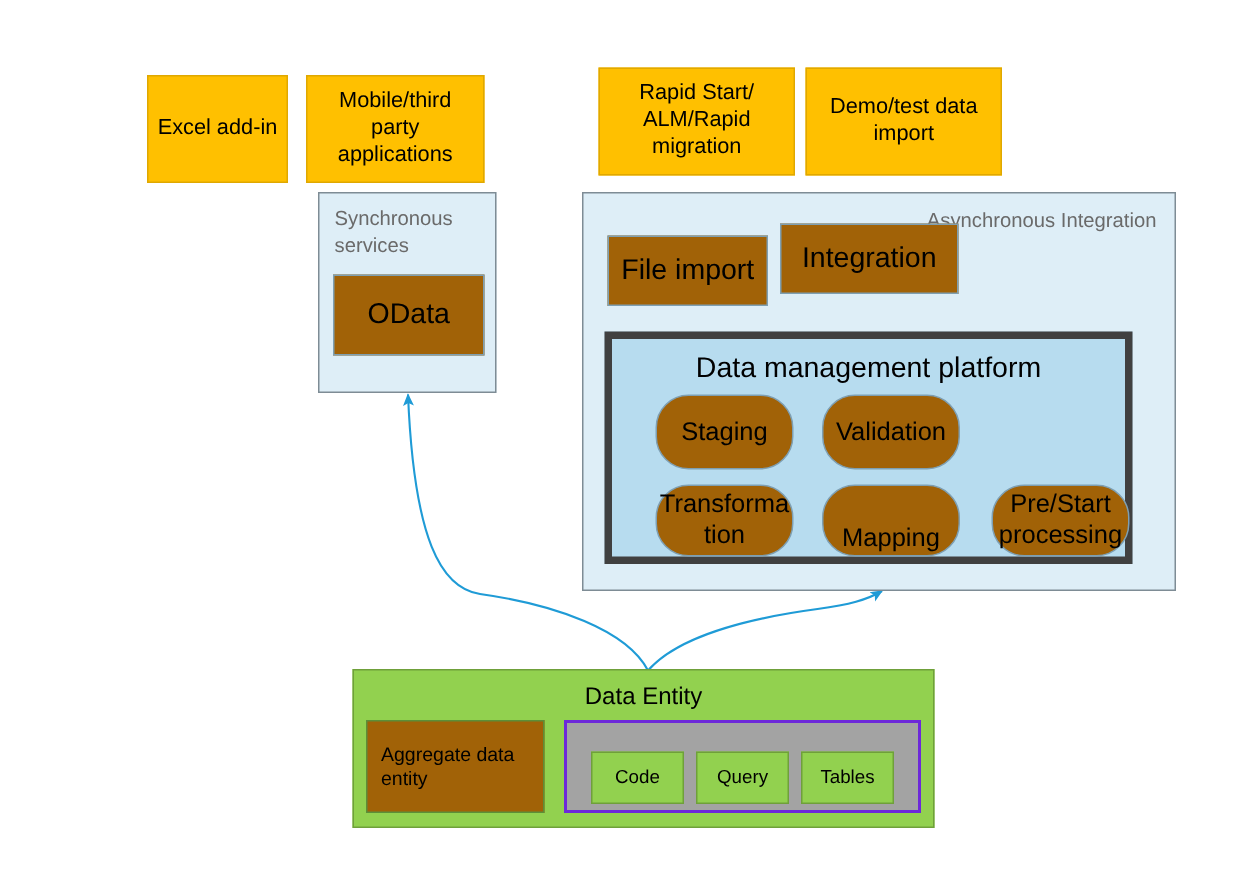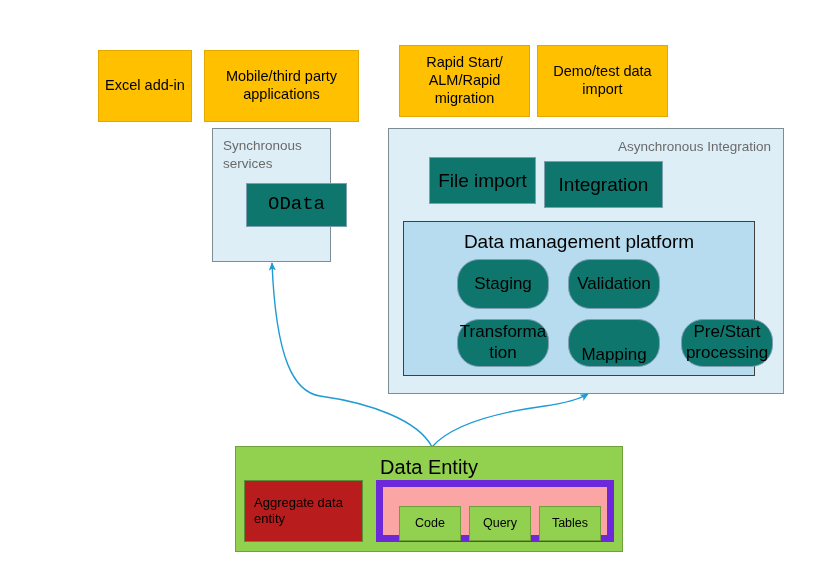--- a/index.html
+++ b/index.html
@@ -171,7 +171,7 @@
     <span>Excel add-in</span>
   </div>
 
-  <div class="node orange" style="left:204px; top:50px; width:155px; height:72px;">
+  <div class="node orange" style="left:204px; top:50px; width:119px; height:72px;">
     <span>Mobile/third party applications</span>
   </div>
 

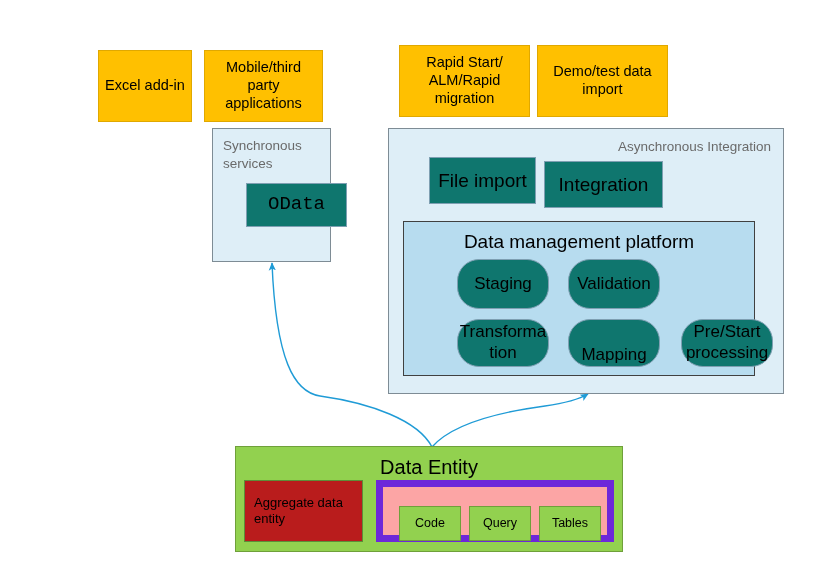--- a/index.html
+++ b/index.html
@@ -78,10 +78,9 @@
 
   
   .blue-box {
-    background: #0f766e;
+    background: #a16207;
     border: 1px solid #7E9FB2;
     font-size: 19px;
-    margin-left: 24px;
   }
   .blue-box.small {
     font-size: 17px;

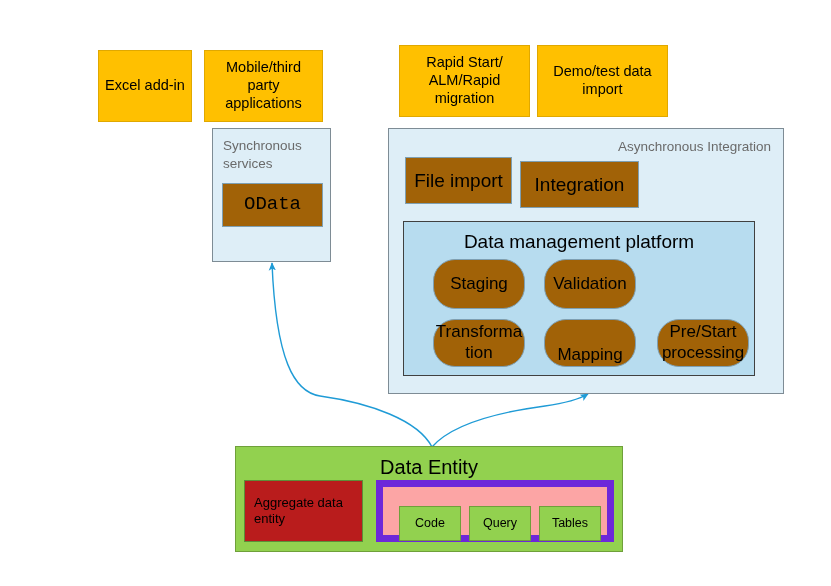--- a/index.html
+++ b/index.html
@@ -198,7 +198,7 @@
       <span>File import</span>
     </div>
 
-    <div class="node blue-box" style="left:131px; top:32px; width:119px; height:47px;">
+    <div class="node blue-box" style="left:131px; top:20px; width:119px; height:47px;">
       <span>Integration</span>
     </div>
 

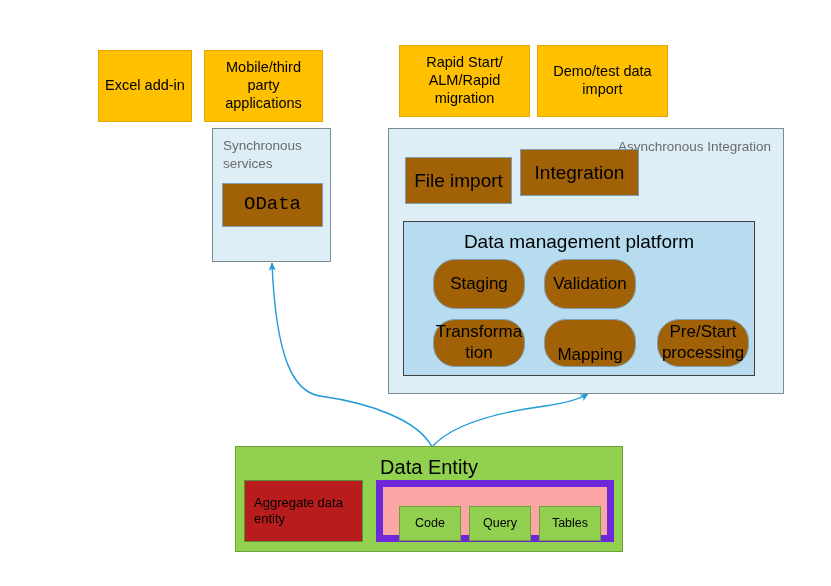--- a/index.html
+++ b/index.html
@@ -184,7 +184,7 @@
 
   <div class="node panel-sync" style="left:212px; top:128px; width:119px; height:134px;">
     <div class="panel-label-left">Synchronous services</div>
-    <div class="node blue-box" style="left:9px; top:54px; width:101px; height:44px;font-family:Liberation Mono, monospace;">
+    <div class="node blue-box" style="left:9px; top:54px; width:101px; height:54px;">
       <span>OData</span>
     </div>
   </div>

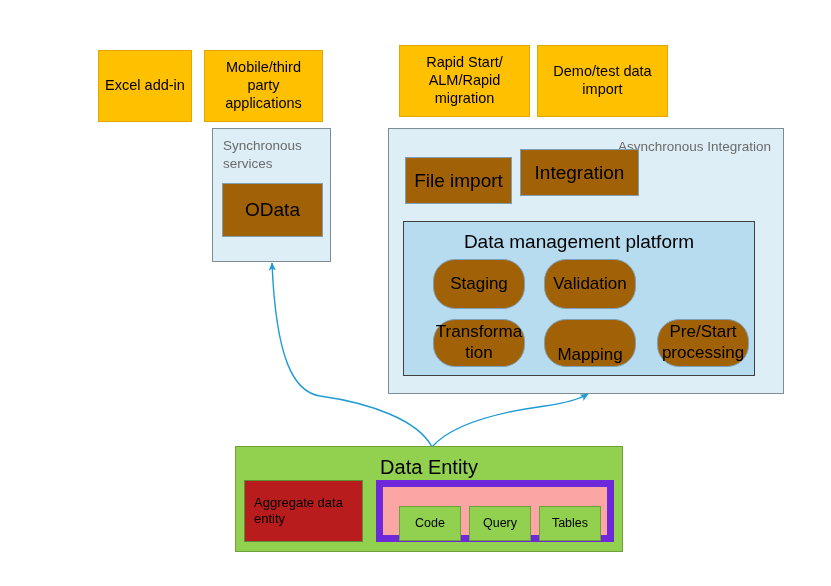--- a/index.html
+++ b/index.html
@@ -90,7 +90,7 @@
   
   .dmp {
     background: #B7DCEF;
-    border: 1px solid #404040;
+    border: 5px solid #404040;
     display: block;
   }
   .dmp-title {

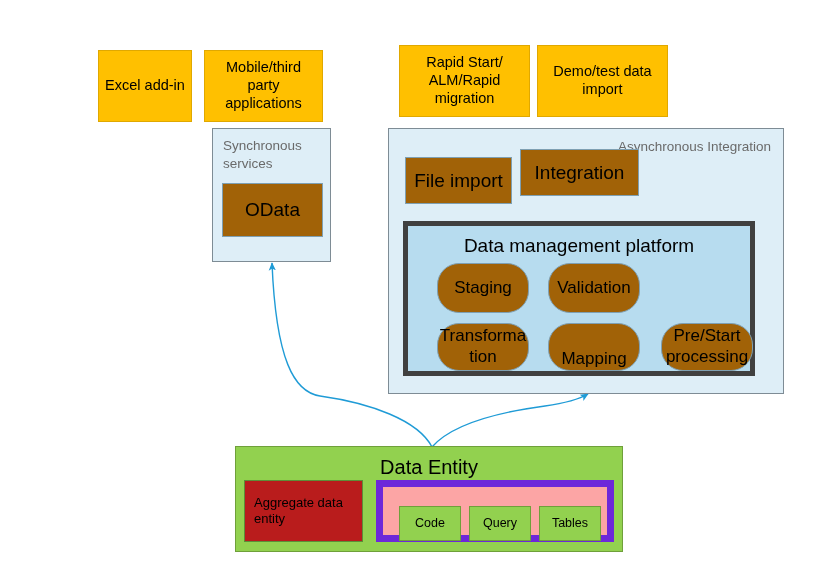--- a/index.html
+++ b/index.html
@@ -115,7 +115,7 @@
     right: 0;
     top: 8px;
     text-align: center;
-    font-size: 20px;
+    font-size: 16px;
     color: #000000;
   }
   .green-dark {

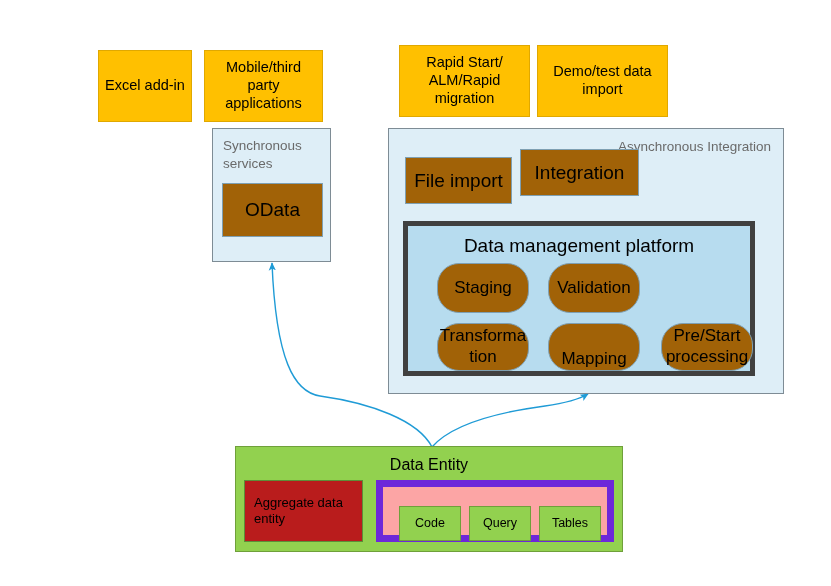--- a/index.html
+++ b/index.html
@@ -119,7 +119,7 @@
     color: #000000;
   }
   .green-dark {
-    background: #b91c1c;
+    background: #a16207;
     border: 1px solid #5C8E38;
     font-size: 13px;
   }

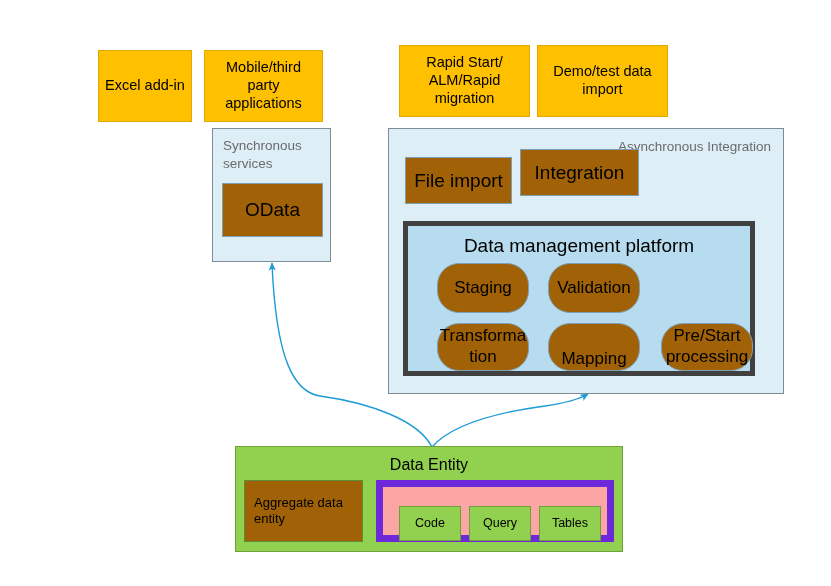--- a/index.html
+++ b/index.html
@@ -129,8 +129,8 @@
     padding-left: 9px;
   }
   .green-group {
-    background: #fca5a5;
-    border: 7px solid #6d28d9;
+    background: #a3a3a3;
+    border: 2px solid #6d28d9;
     display: block;
   }
   .green-chip {

